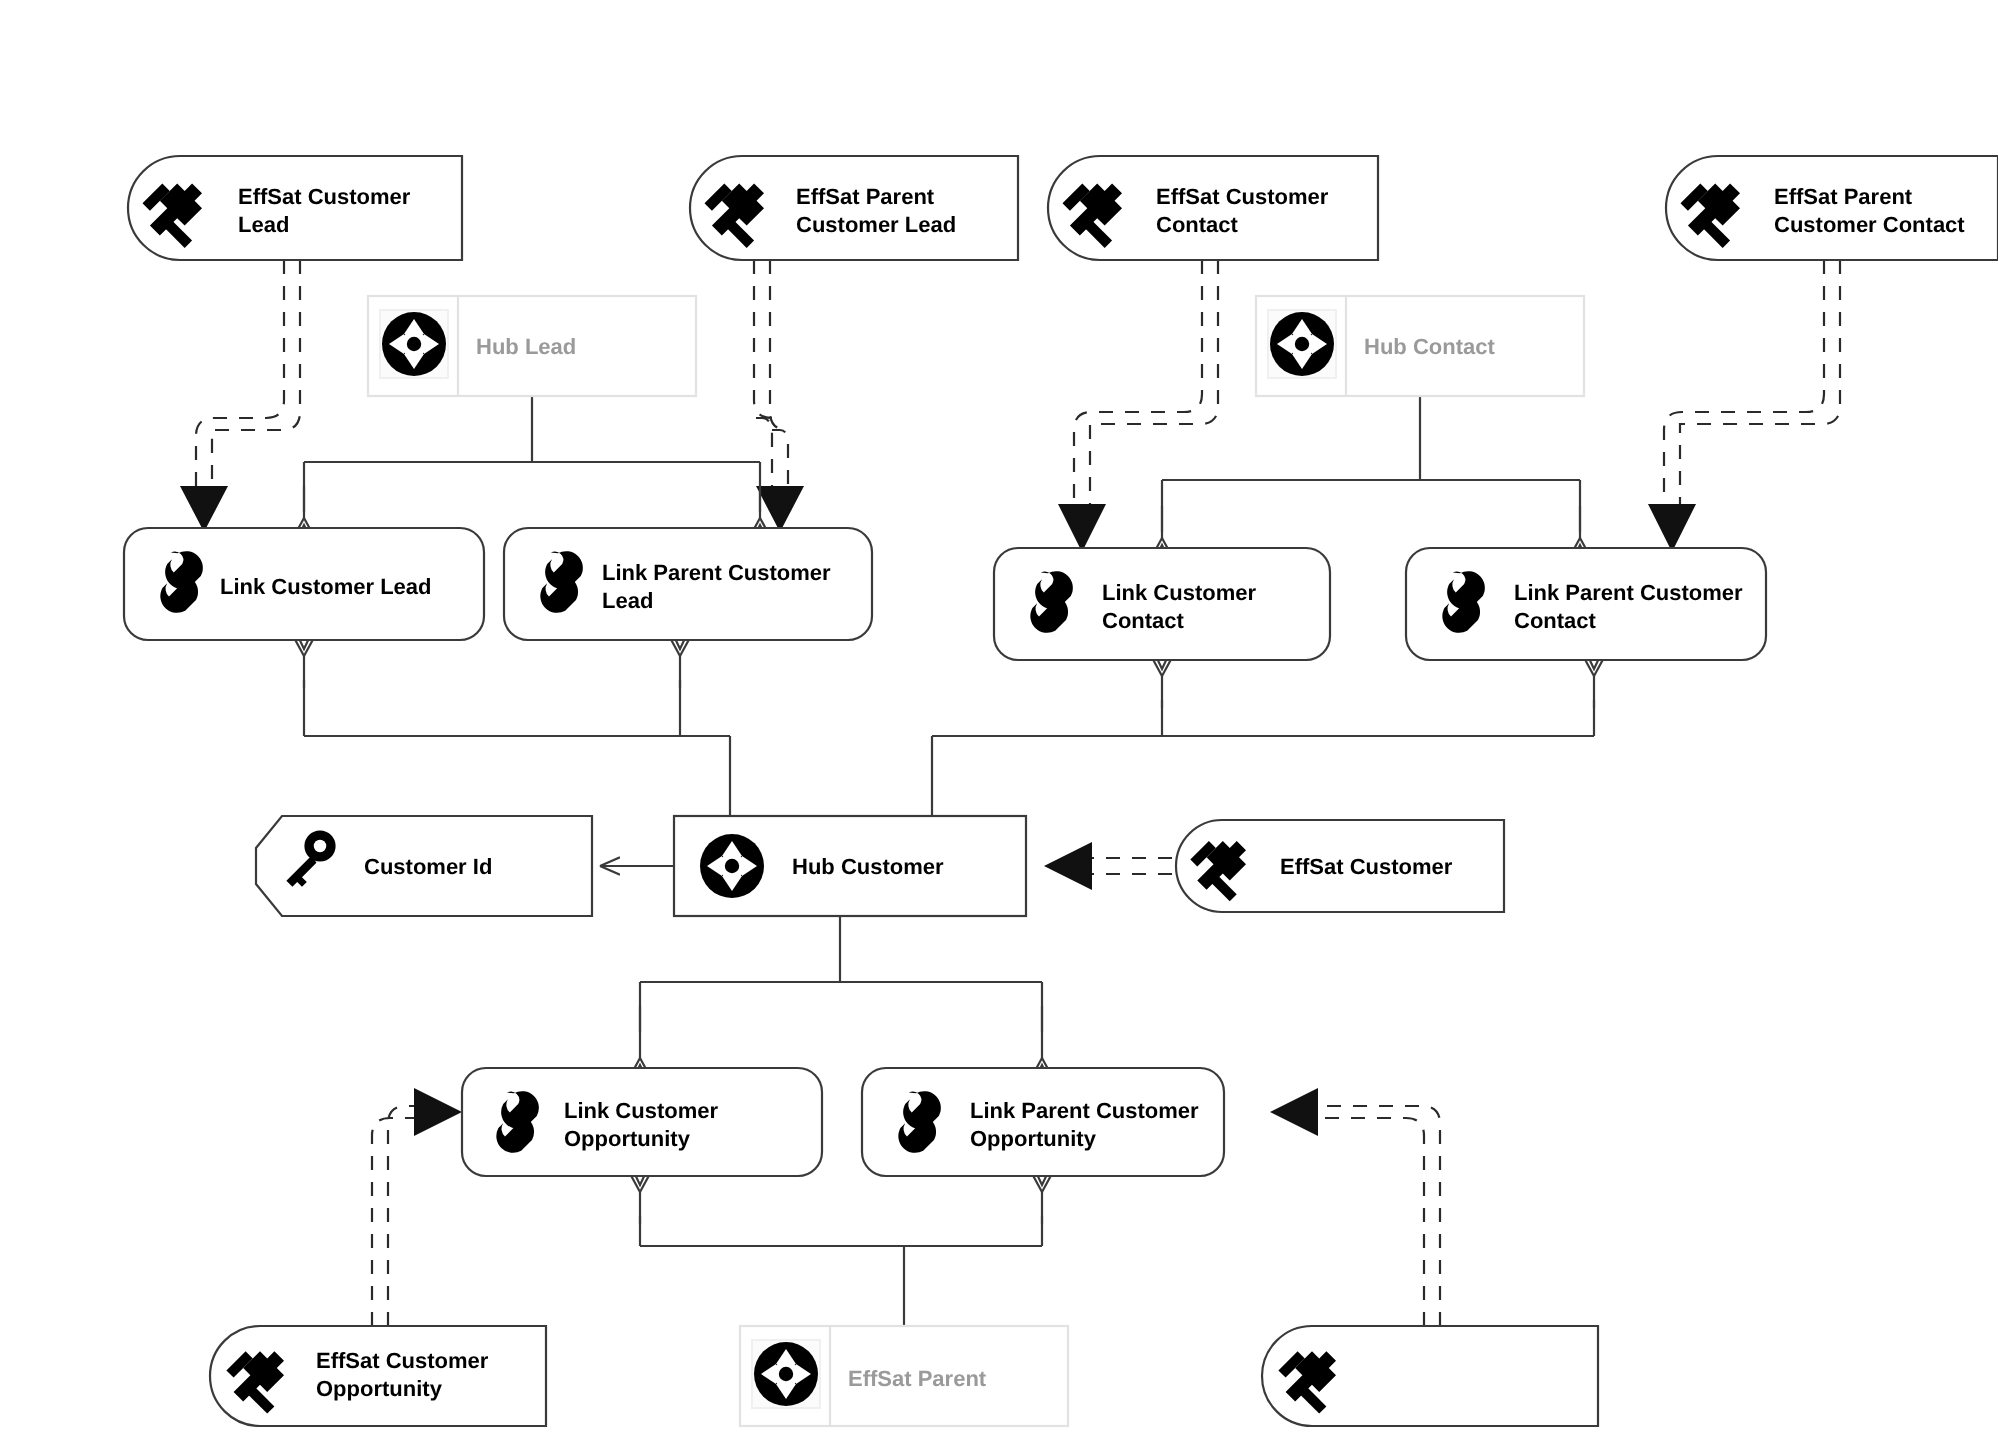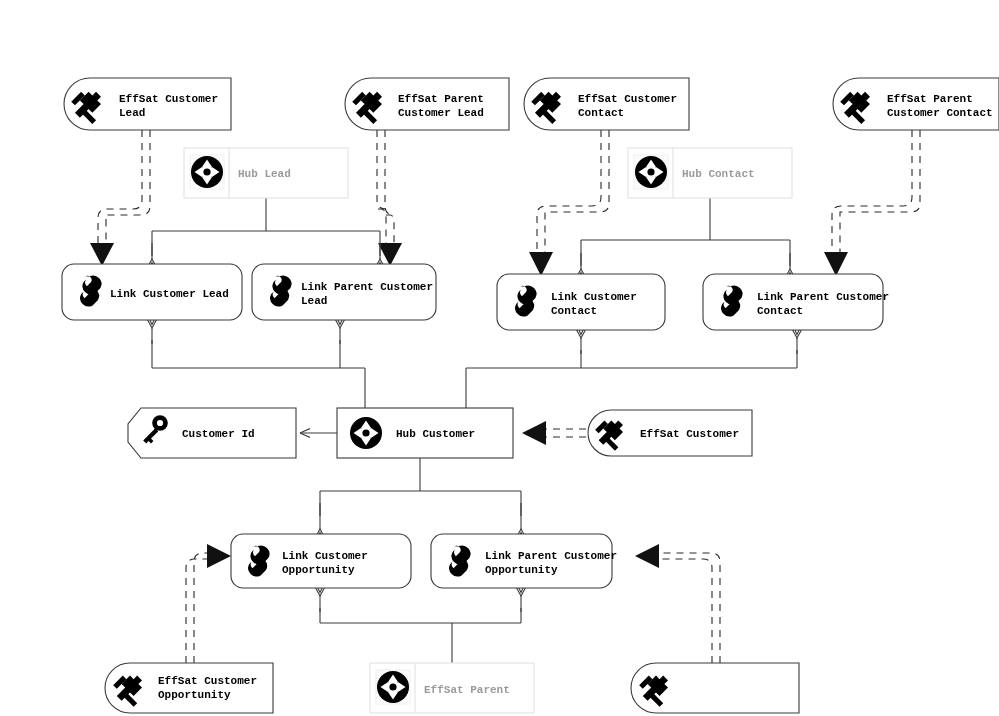--- a/index.html
+++ b/index.html
@@ -5,7 +5,7 @@
   html,body{margin:0;padding:0;background:#ffffff;}
   body{width:999px;height:716px;overflow:hidden;
        font-family:"Liberation Sans","DejaVu Sans",sans-serif;}
-  #canvas{position:relative;width:999px;height:716px;background:#fff;font-family:Liberation Mono, monospace;}
+  #canvas{position:relative;width:999px;height:716px;background:#fff;}
   svg.layer{position:absolute;left:0;top:0;width:999px;height:716px;}
   .node-label{font-size:11px;font-weight:bold;fill:#000;}
   .node-label-ghost{font-size:11px;font-weight:bold;fill:#9a9a9a;}

